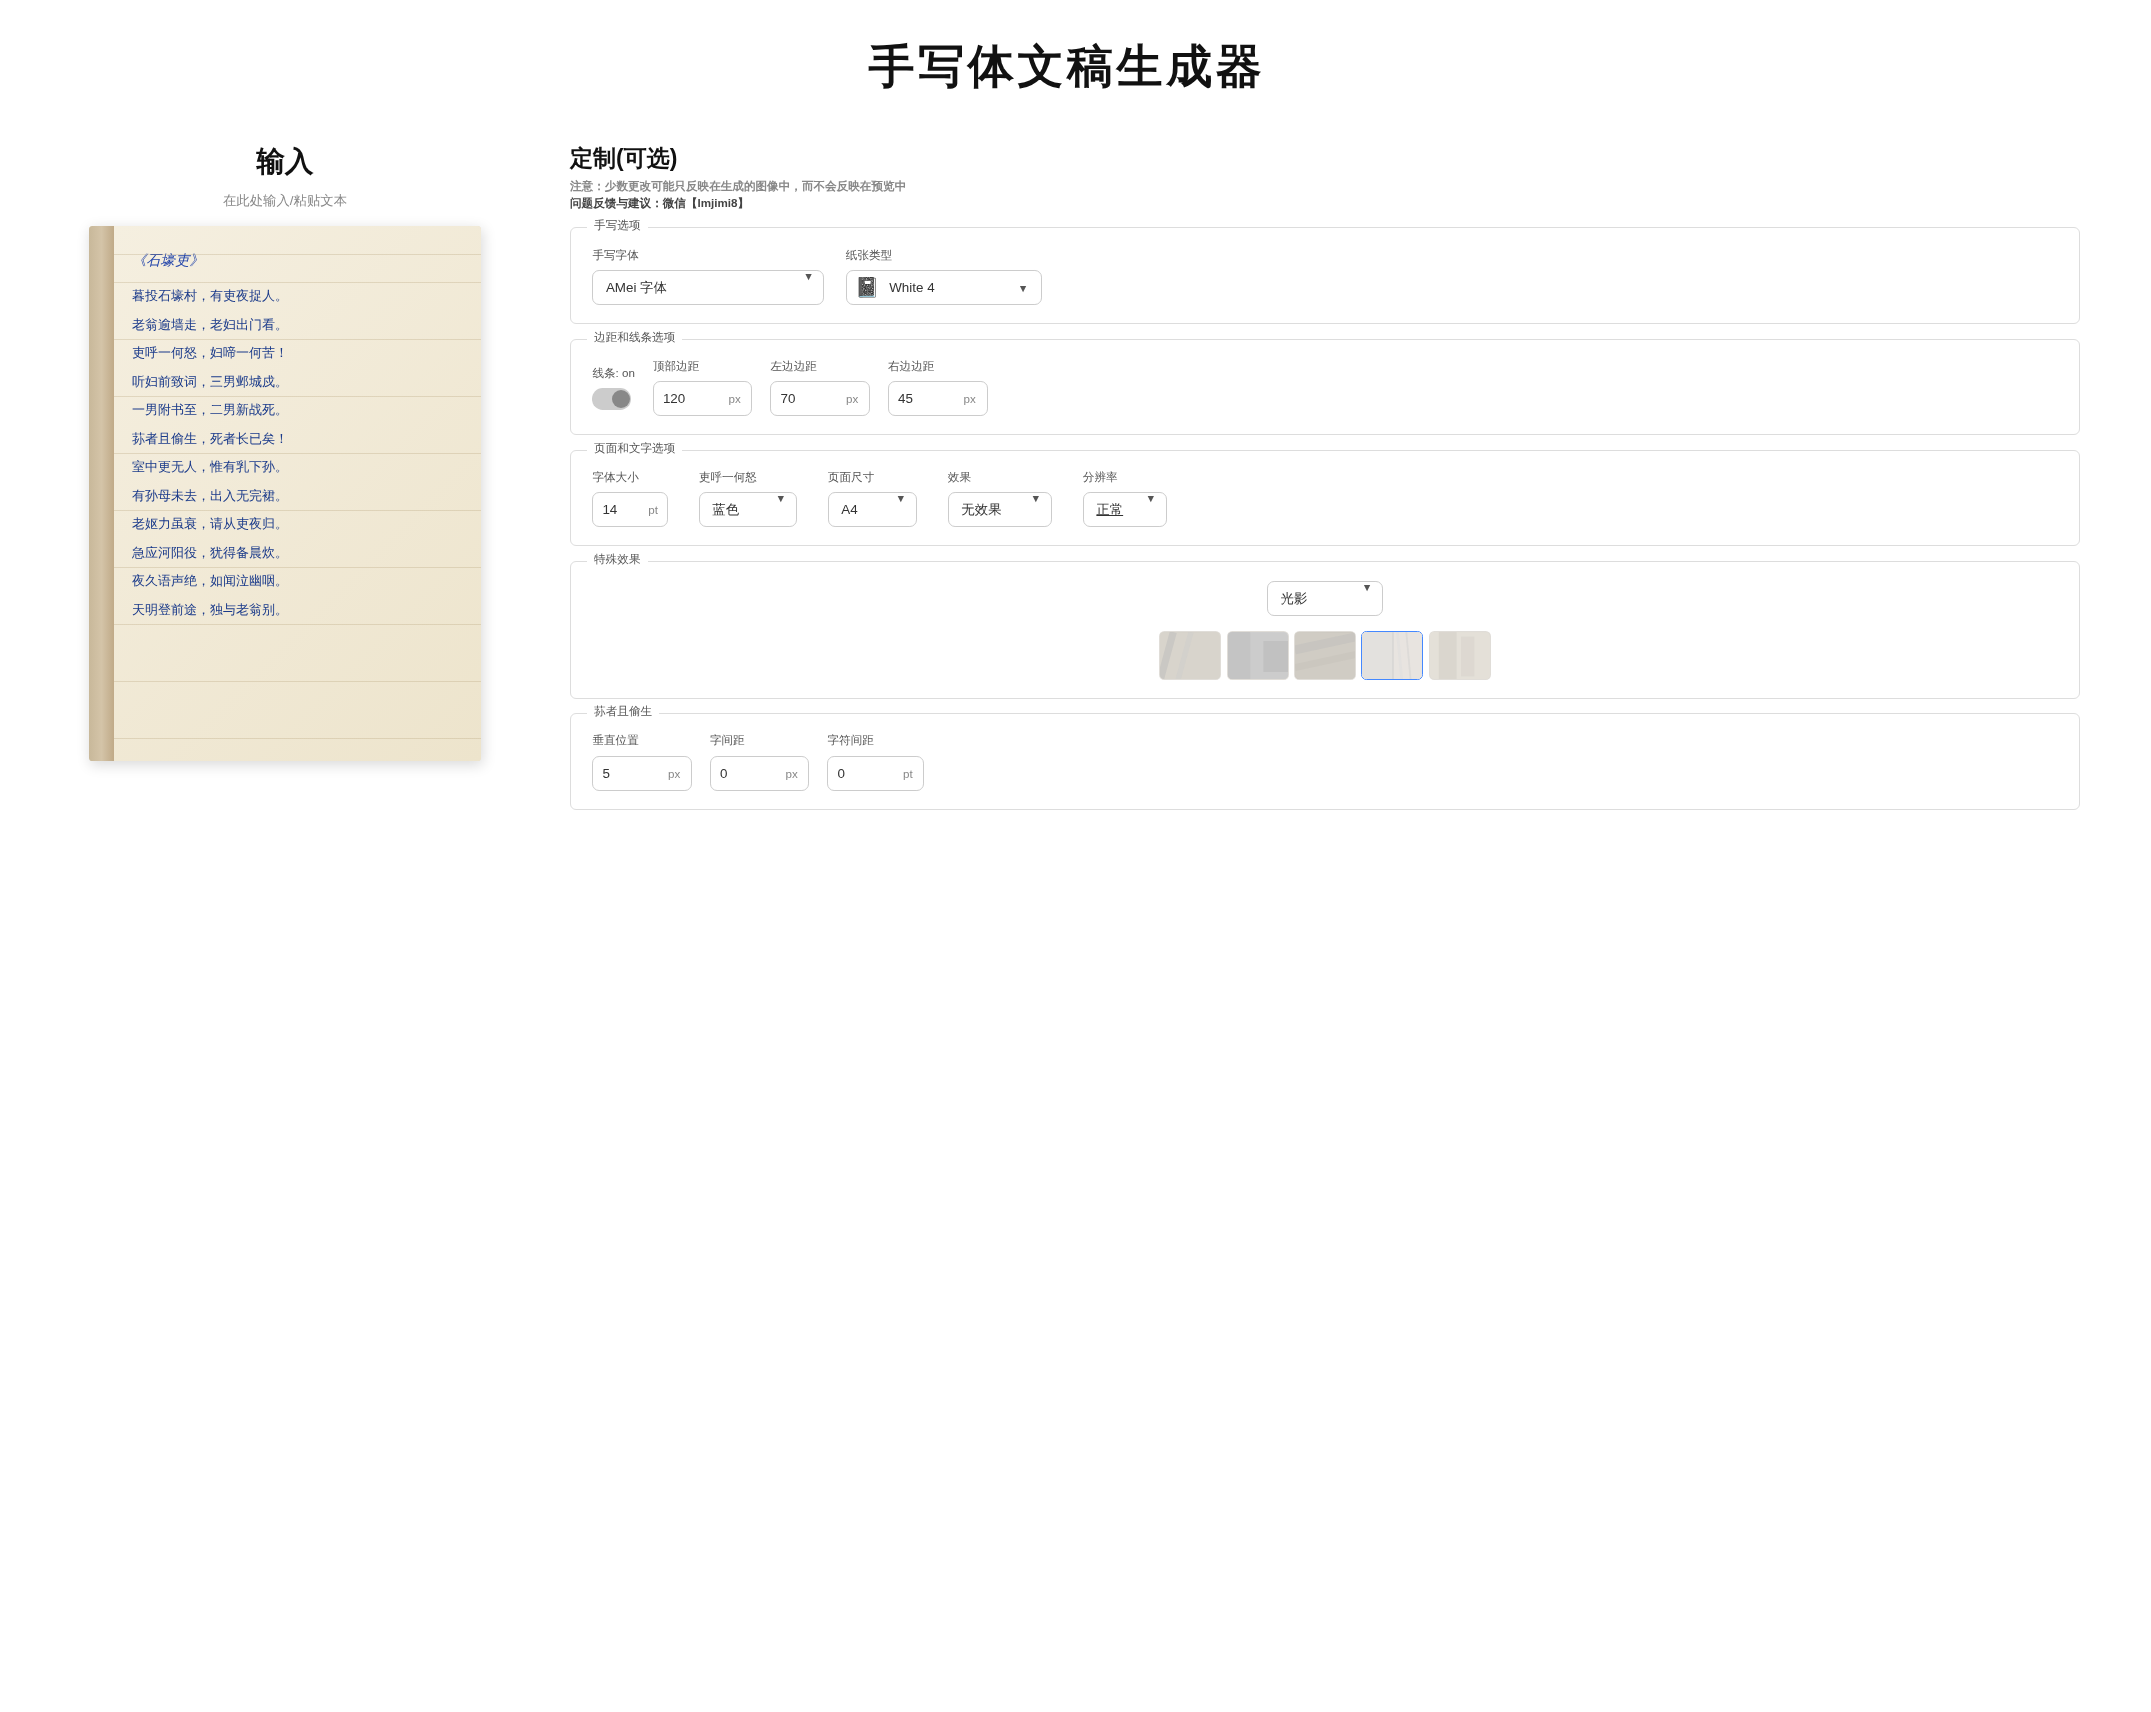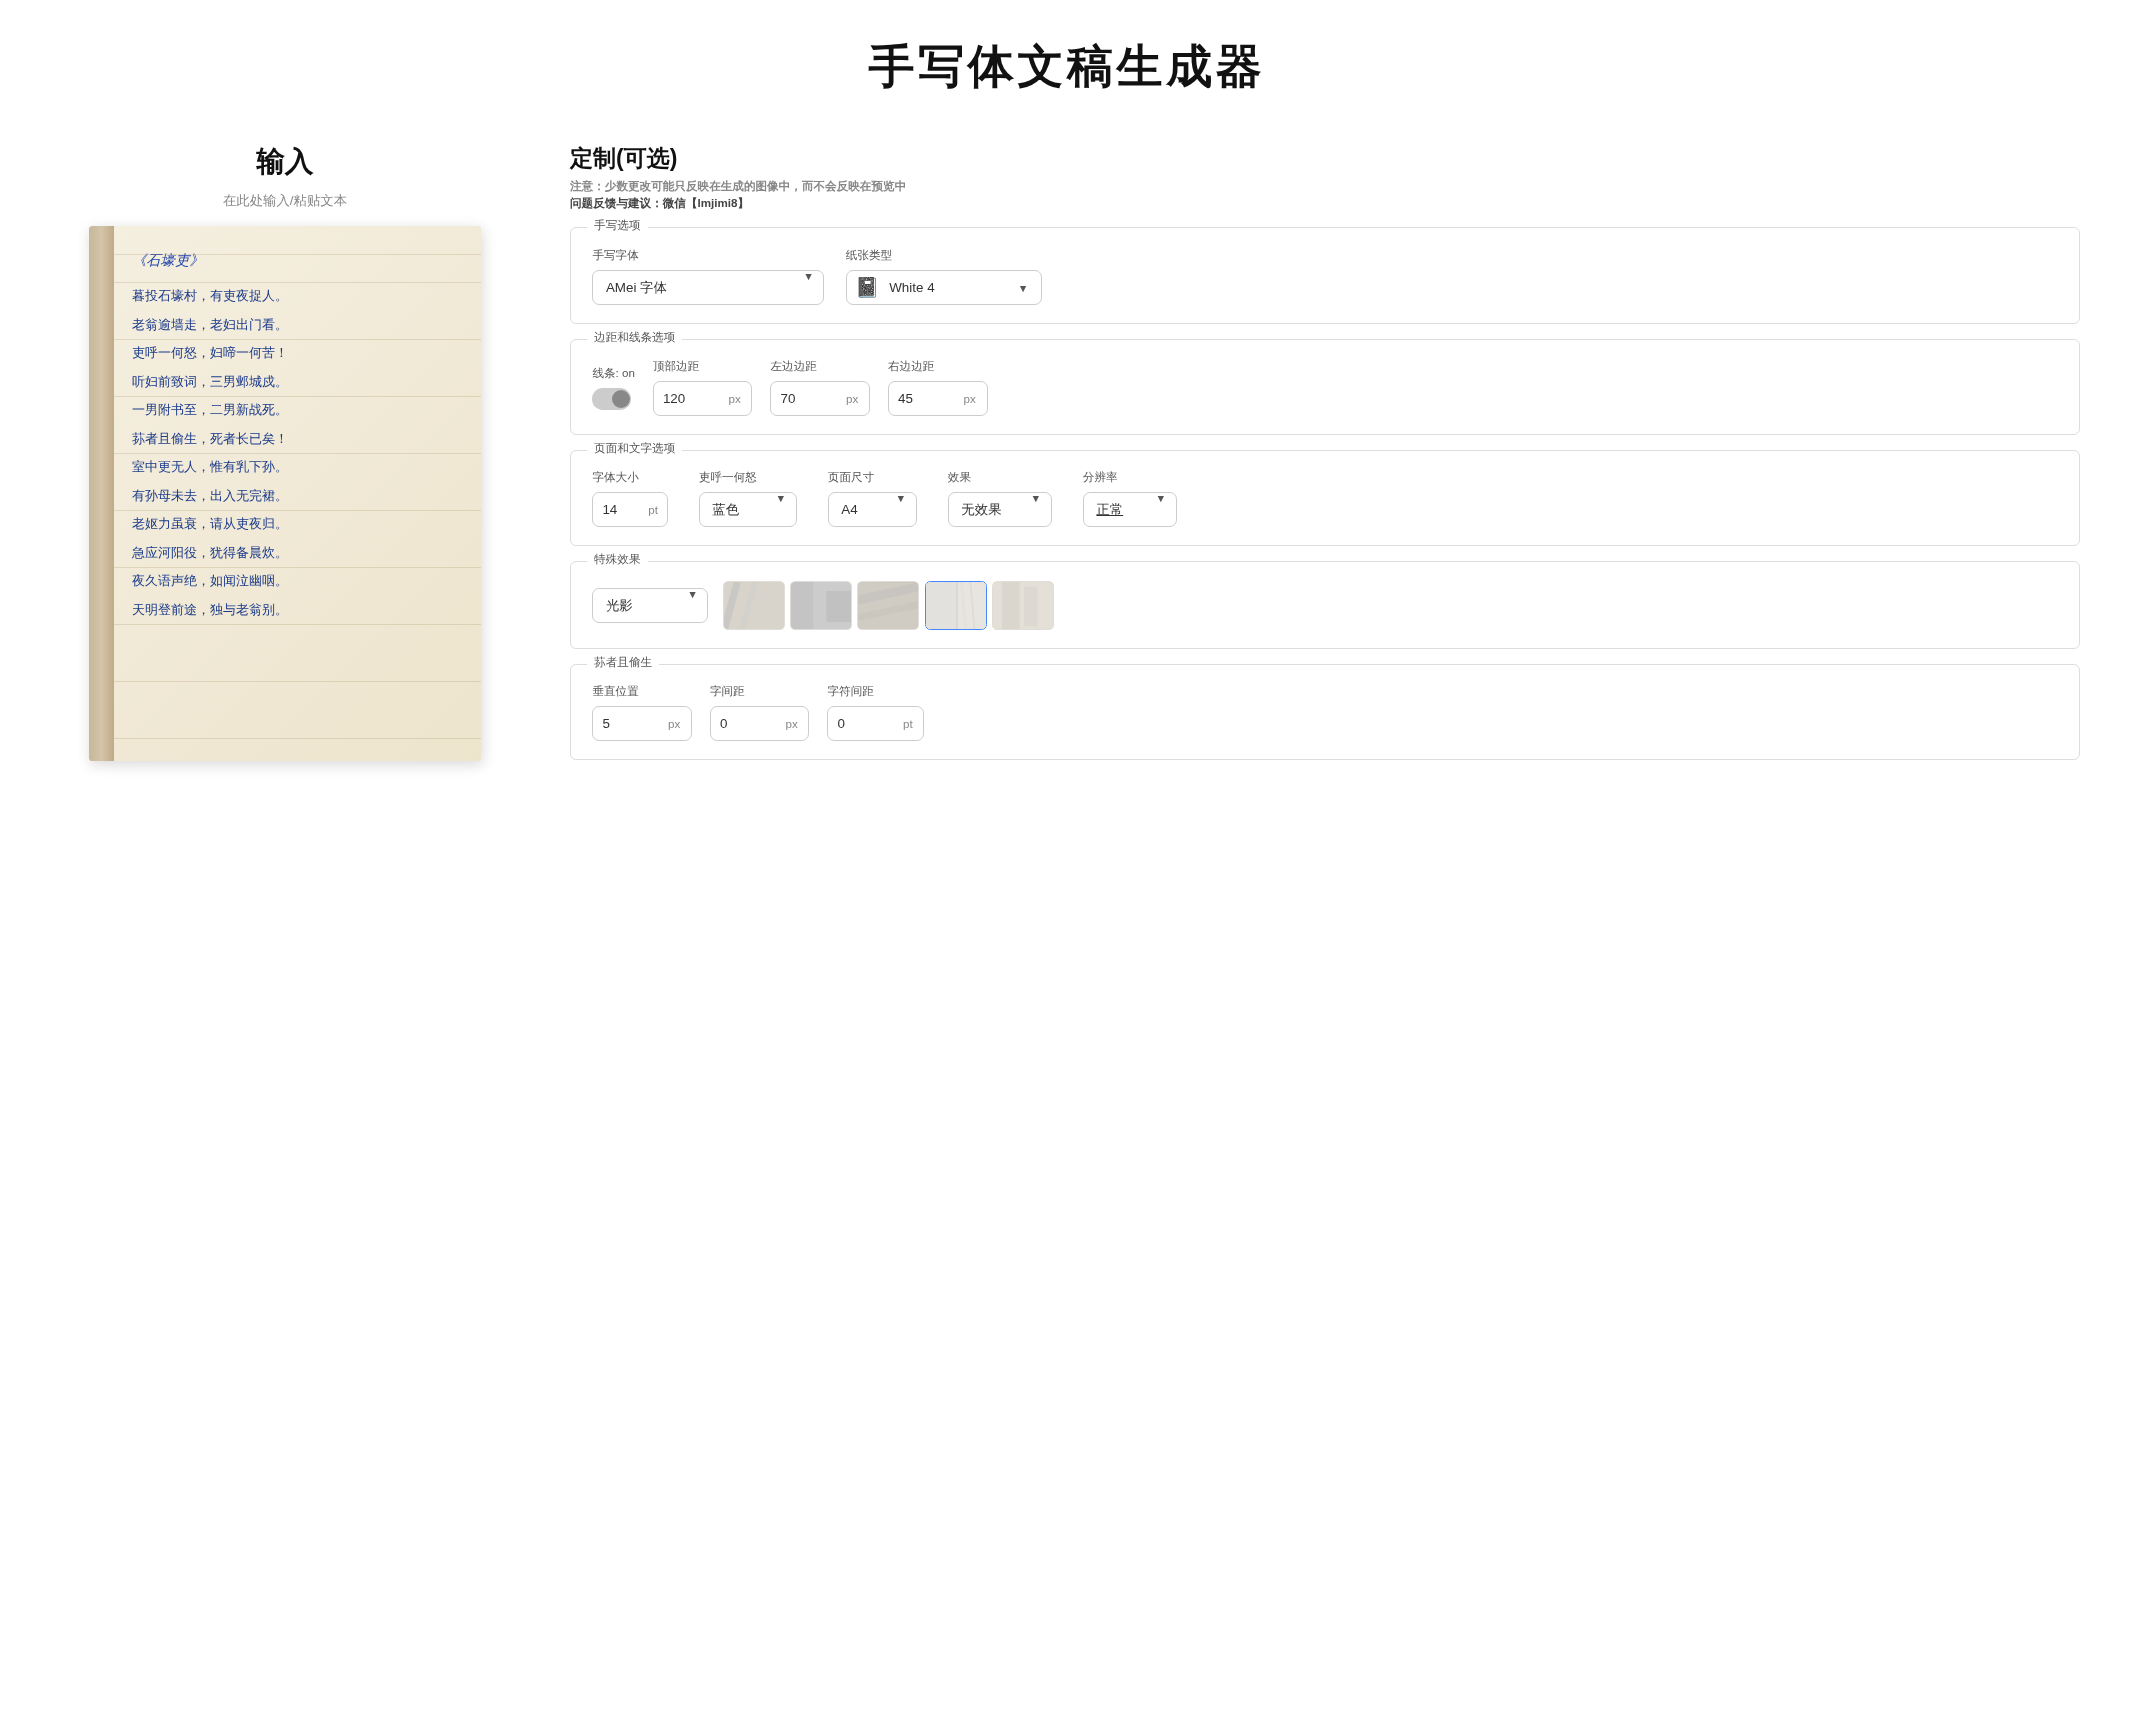--- a/index.html
+++ b/index.html
@@ -536,7 +536,7 @@
         <div class="form-group">
           <span class="form-label">分辨率</span>
           <div class="select-wrapper">
-            <select class="select-control" style="width:94px;text-decoration:underline;">
+            <select class="select-control" style="width:84px;text-decoration:underline;">
               <option>正常</option>
               <option>高清</option>
             </select>

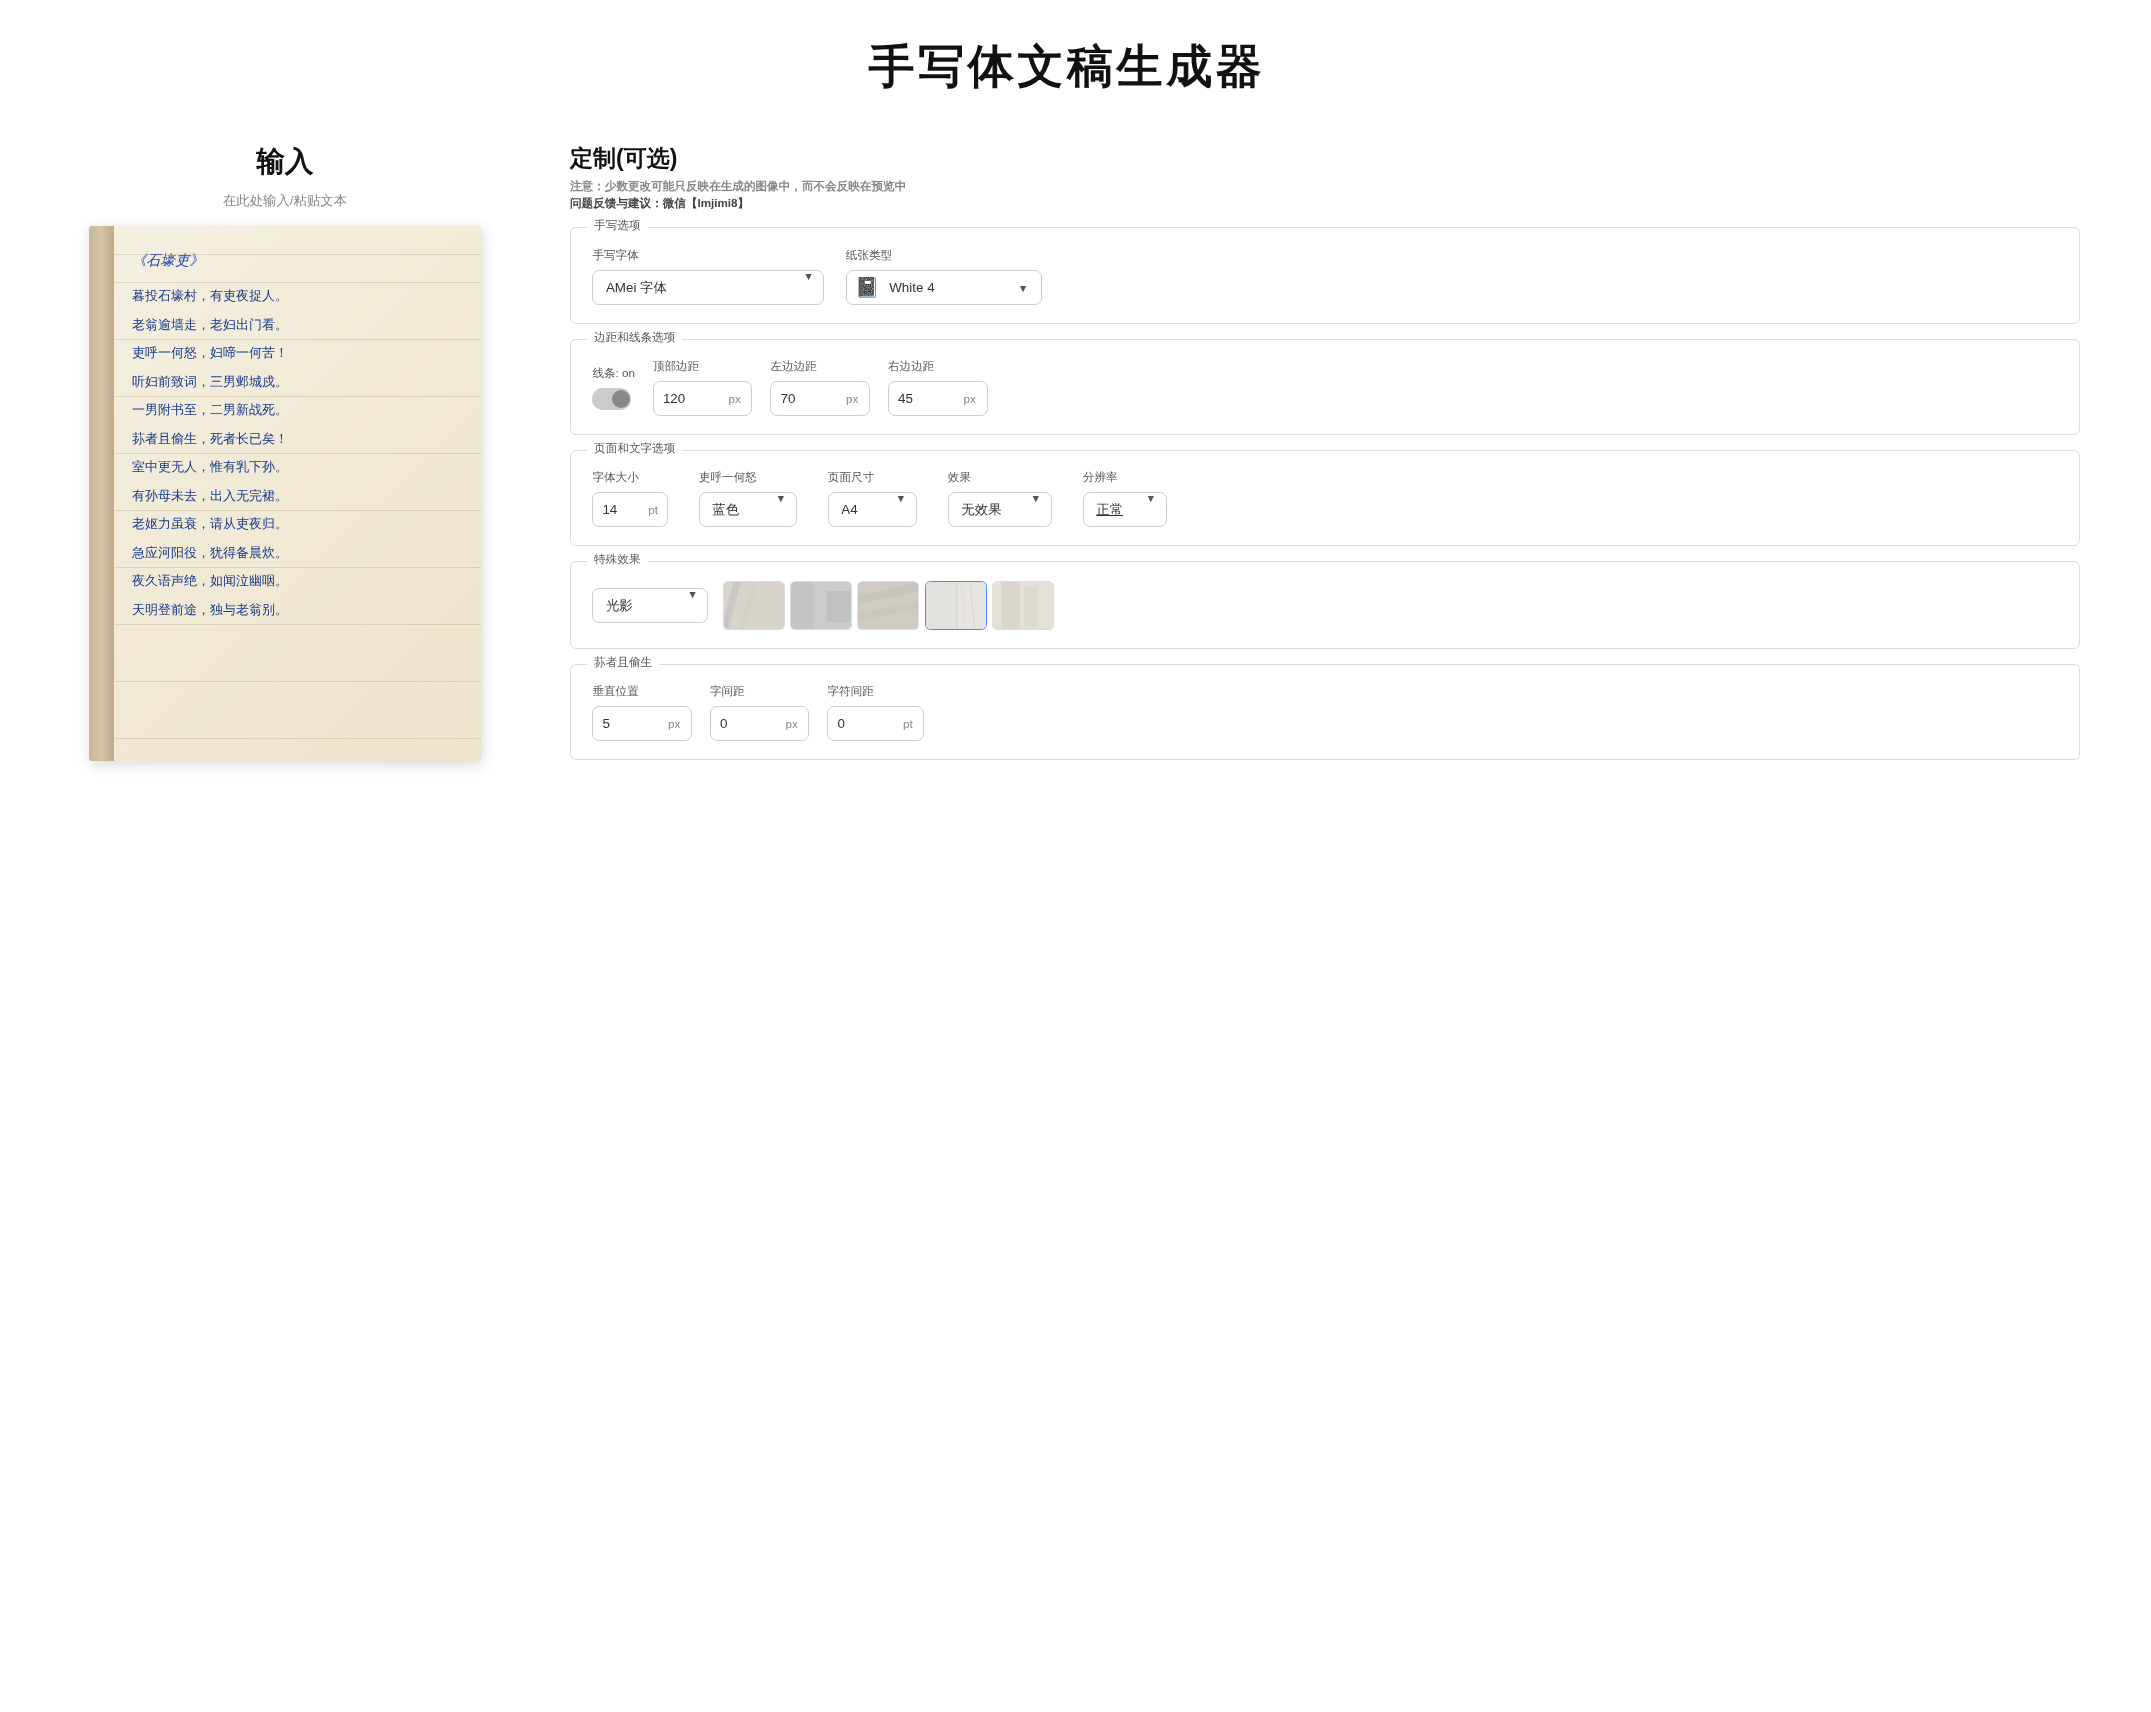--- a/index.html
+++ b/index.html
@@ -330,6 +330,7 @@
     
     .effects-row {
       display: flex;
+      flex-direction: column;
       gap: 14.3px;
       align-items: center;
     }

